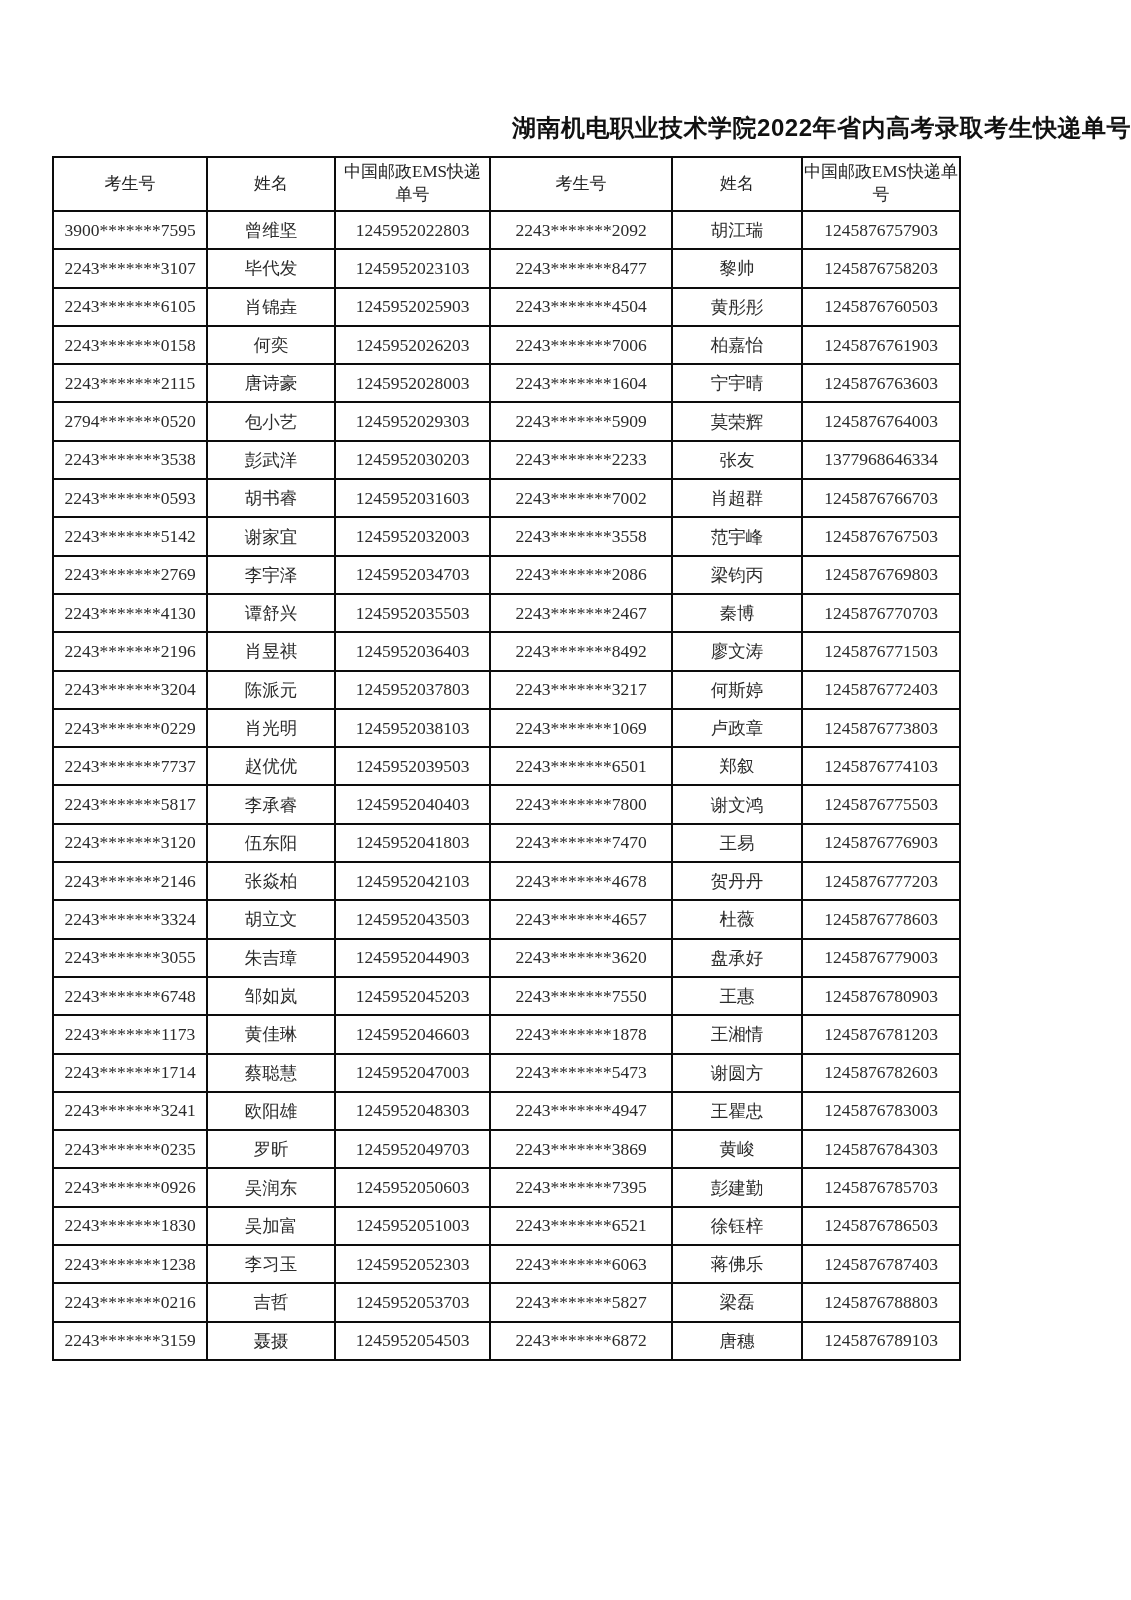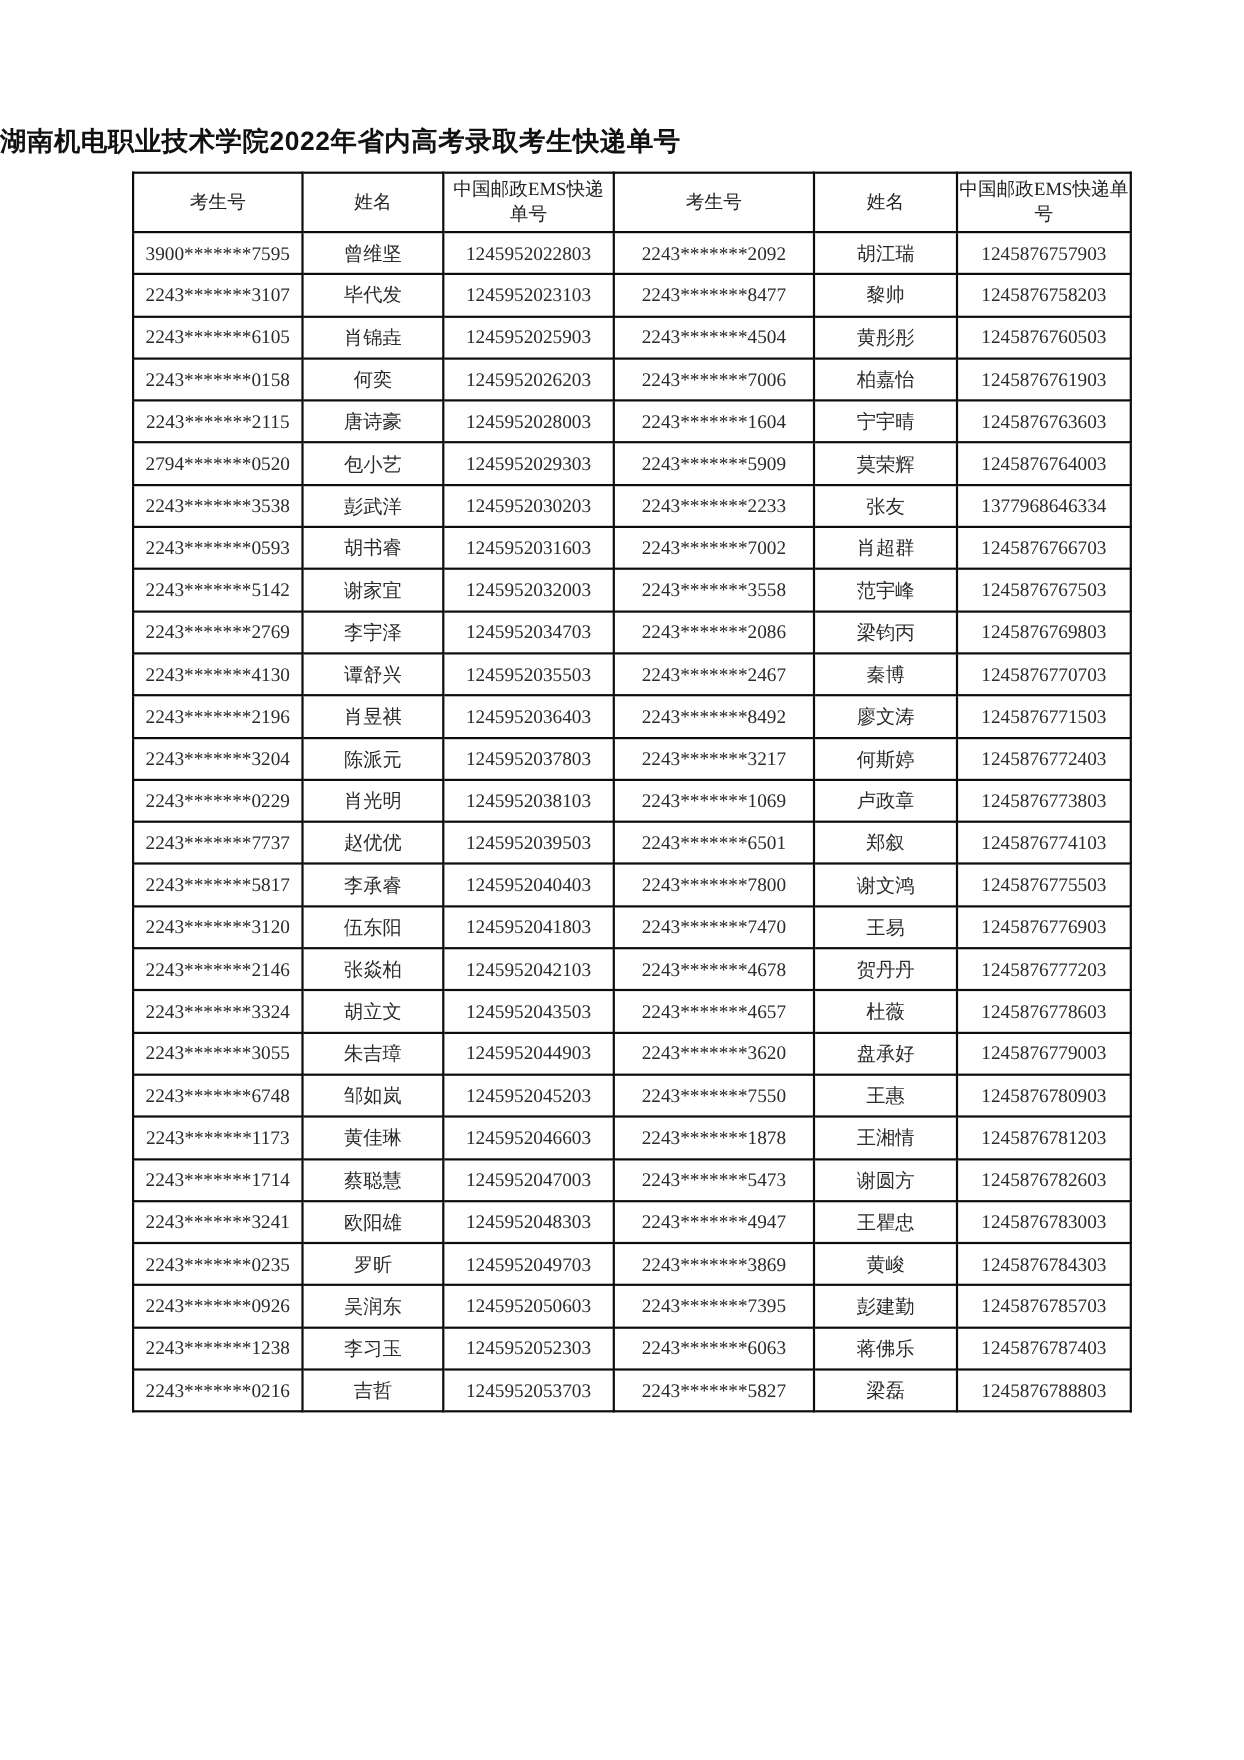--- a/index.html
+++ b/index.html
@@ -17,7 +17,7 @@
   .page-title {
     margin: 0;
     padding-top: 112px;
-    text-align: left;
+    text-align: right;
     font-family: "Liberation Sans", "DejaVu Sans", sans-serif;
     font-weight: 700;
     font-size: 24px;

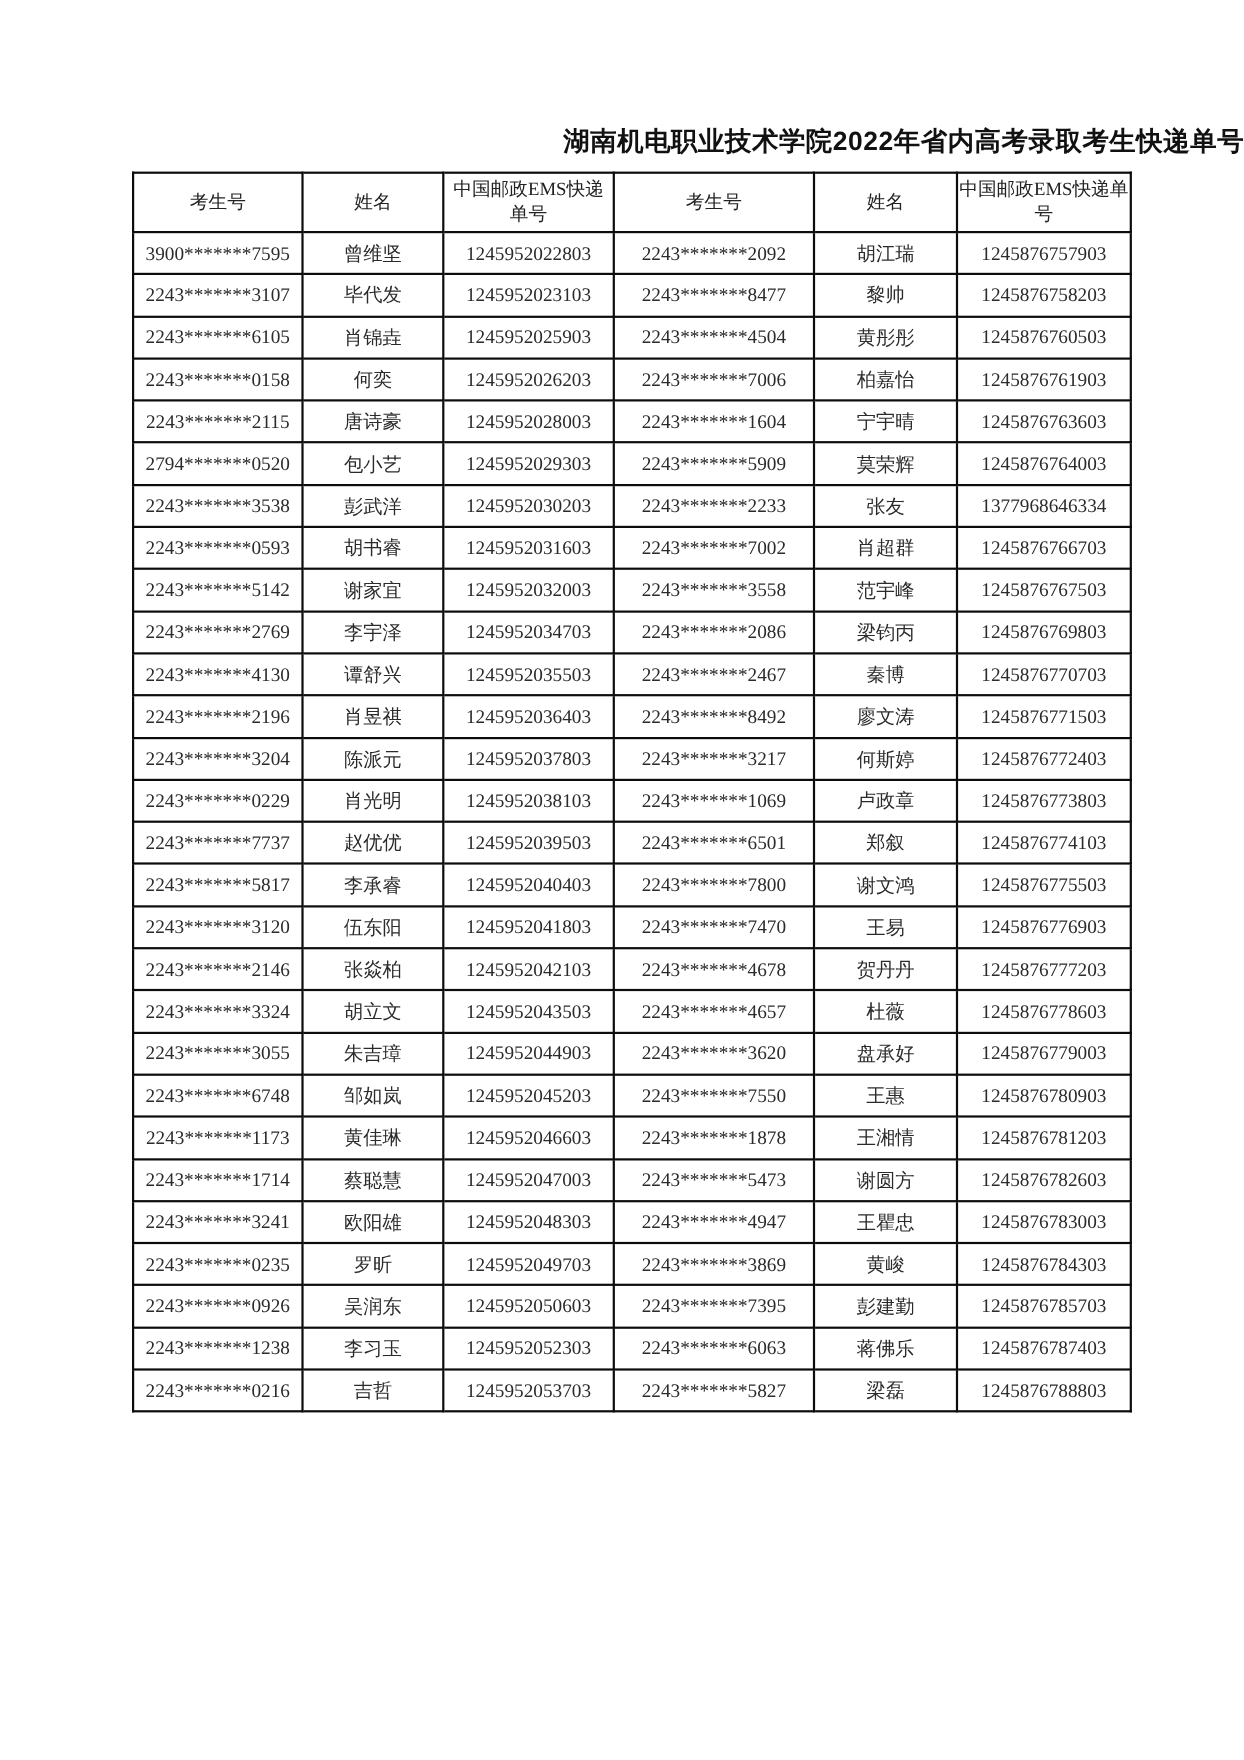--- a/index.html
+++ b/index.html
@@ -28,7 +28,7 @@
     border-collapse: collapse;
     table-layout: fixed;
     width: 907px;
-    margin: 12px 0 0 120px;
+    margin: 12px 0 0 52px;
     padding-left: 43px;
   }
   table.data-table th,

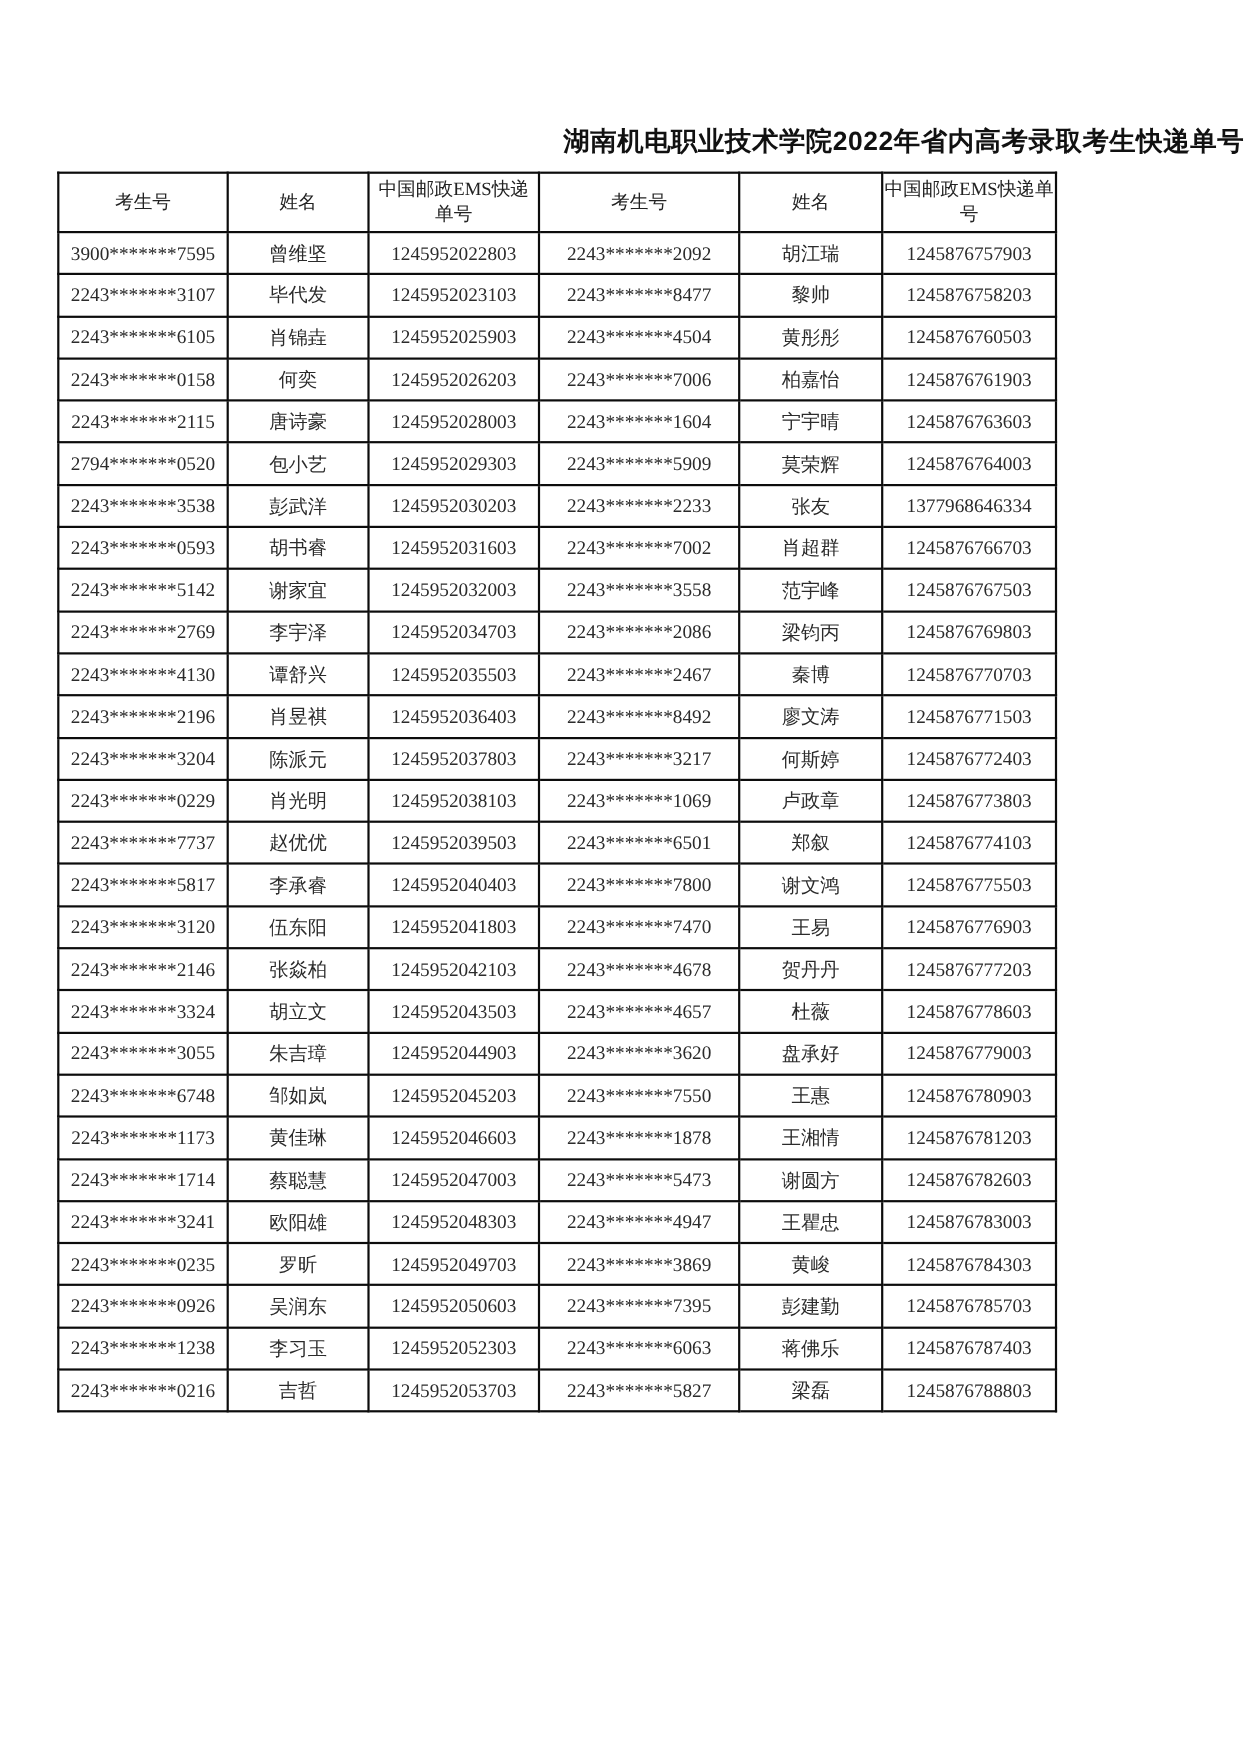--- a/index.html
+++ b/index.html
@@ -287,6 +287,14 @@
         <td>1245876785703</td>
       </tr>
       <tr>
+        <td>2243*******1830</td>
+        <td>吴加富</td>
+        <td>1245952051003</td>
+        <td>2243*******6521</td>
+        <td>徐钰梓</td>
+        <td>1245876786503</td>
+      </tr>
+      <tr>
         <td>2243*******1238</td>
         <td>李习玉</td>
         <td>1245952052303</td>

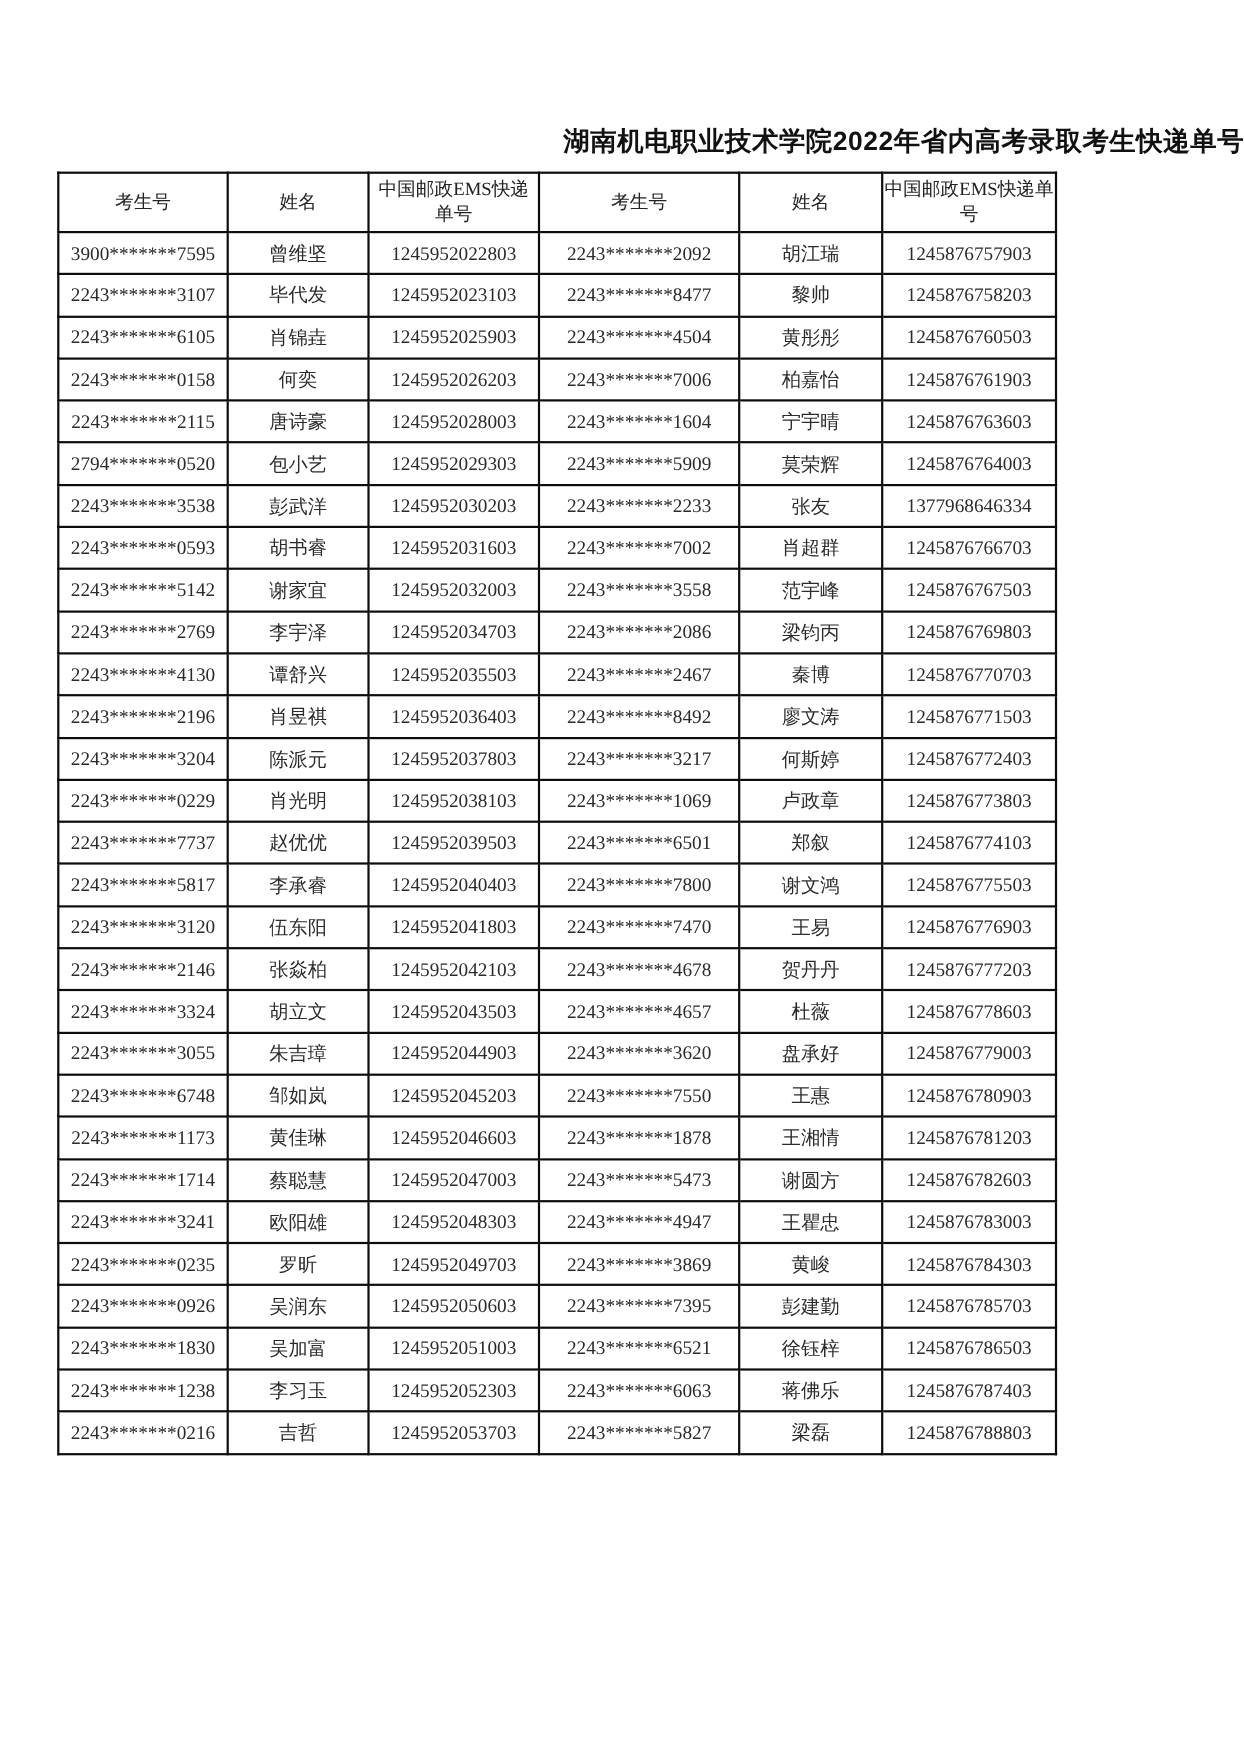--- a/index.html
+++ b/index.html
@@ -310,6 +310,14 @@
         <td>梁磊</td>
         <td>1245876788803</td>
       </tr>
+      <tr>
+        <td>2243*******3159</td>
+        <td>聂摄</td>
+        <td>1245952054503</td>
+        <td>2243*******6872</td>
+        <td>唐穗</td>
+        <td>1245876789103</td>
+      </tr>
     </tbody>
 </table>
 

